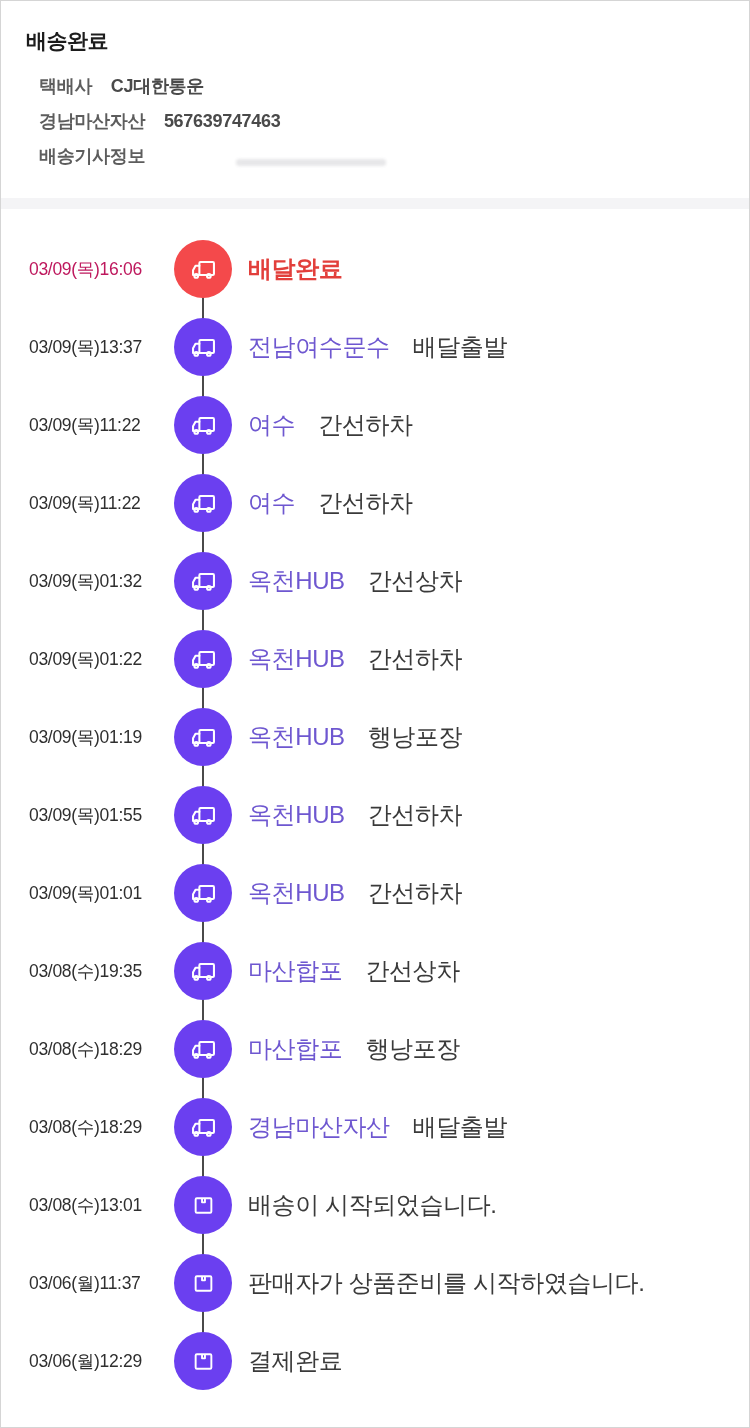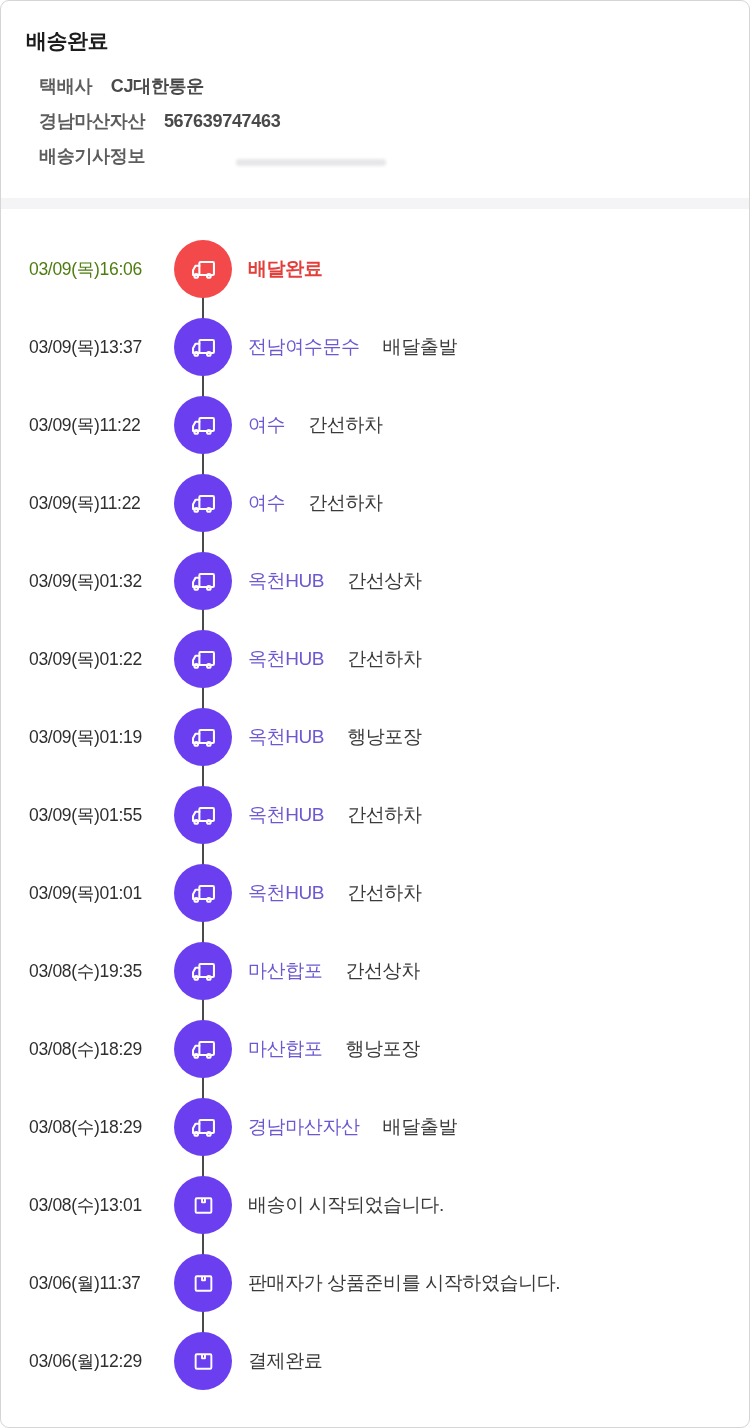--- a/index.html
+++ b/index.html
@@ -8,7 +8,7 @@
     position:relative;
     width:748px;height:1426px;
     border:1px solid #d5d5d5;
-    border-radius:9px;
+    border-radius:0;
     background:#fff;
     overflow:hidden;
     box-sizing:content-box;

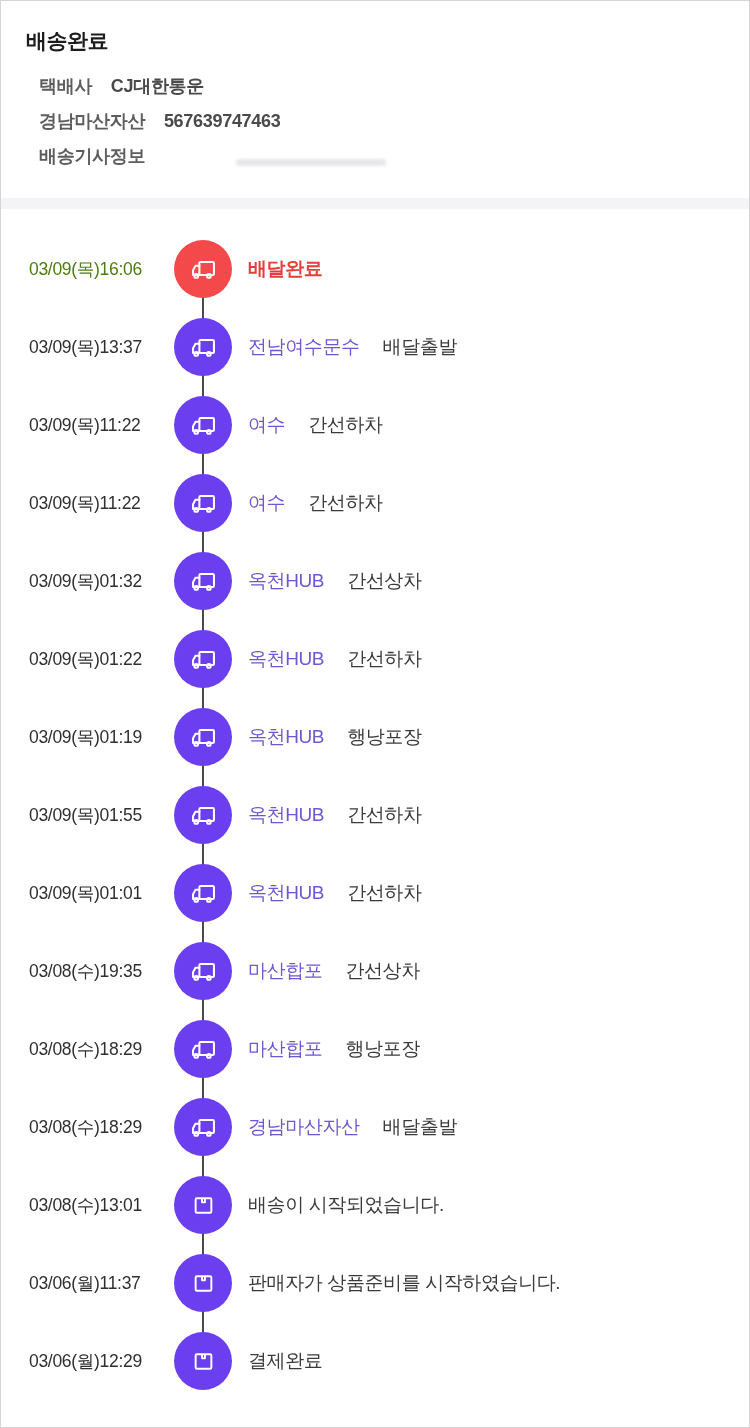--- a/index.html
+++ b/index.html
@@ -102,7 +102,7 @@
   }
   .ev-loc{color:#6e57d0;margin-right:23px;}
   
-  .event.highlight .ev-date{color:#4d7c0f;}
+  .event.highlight .ev-date{color:#be185d;}
   .event.highlight .ev-icon{background:var(--accent-red,#f4494b);}
   .event.highlight .ev-text{color:#e23f3b;font-weight:700;}
 </style>

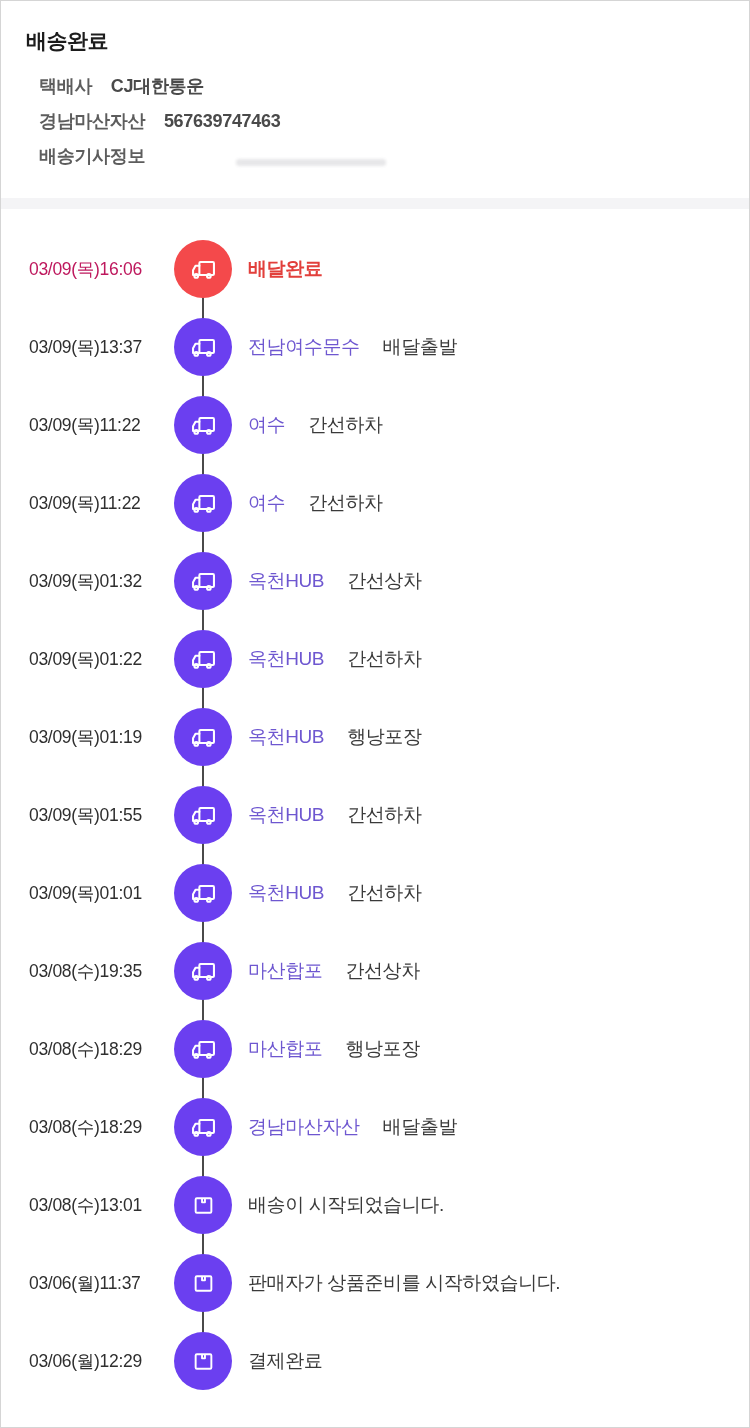--- a/index.html
+++ b/index.html
@@ -95,7 +95,7 @@
   .ev-icon svg{display:block;}
   .ev-text{
     margin-left:16px;
-    font-size:19px;
+    font-size:24px;
     color:#3a3a3a;
     letter-spacing:-0.4px;
     white-space:nowrap;

